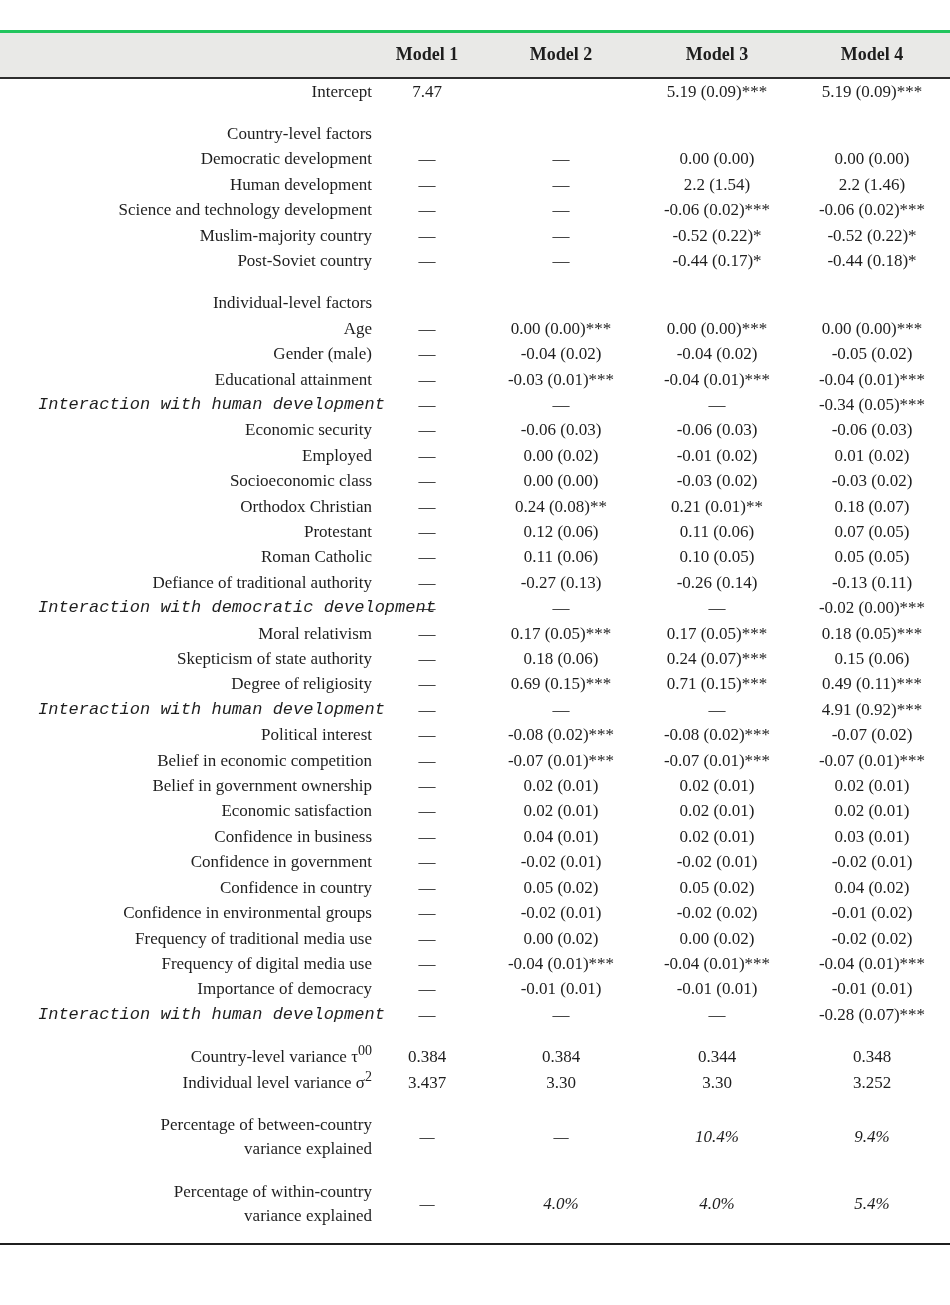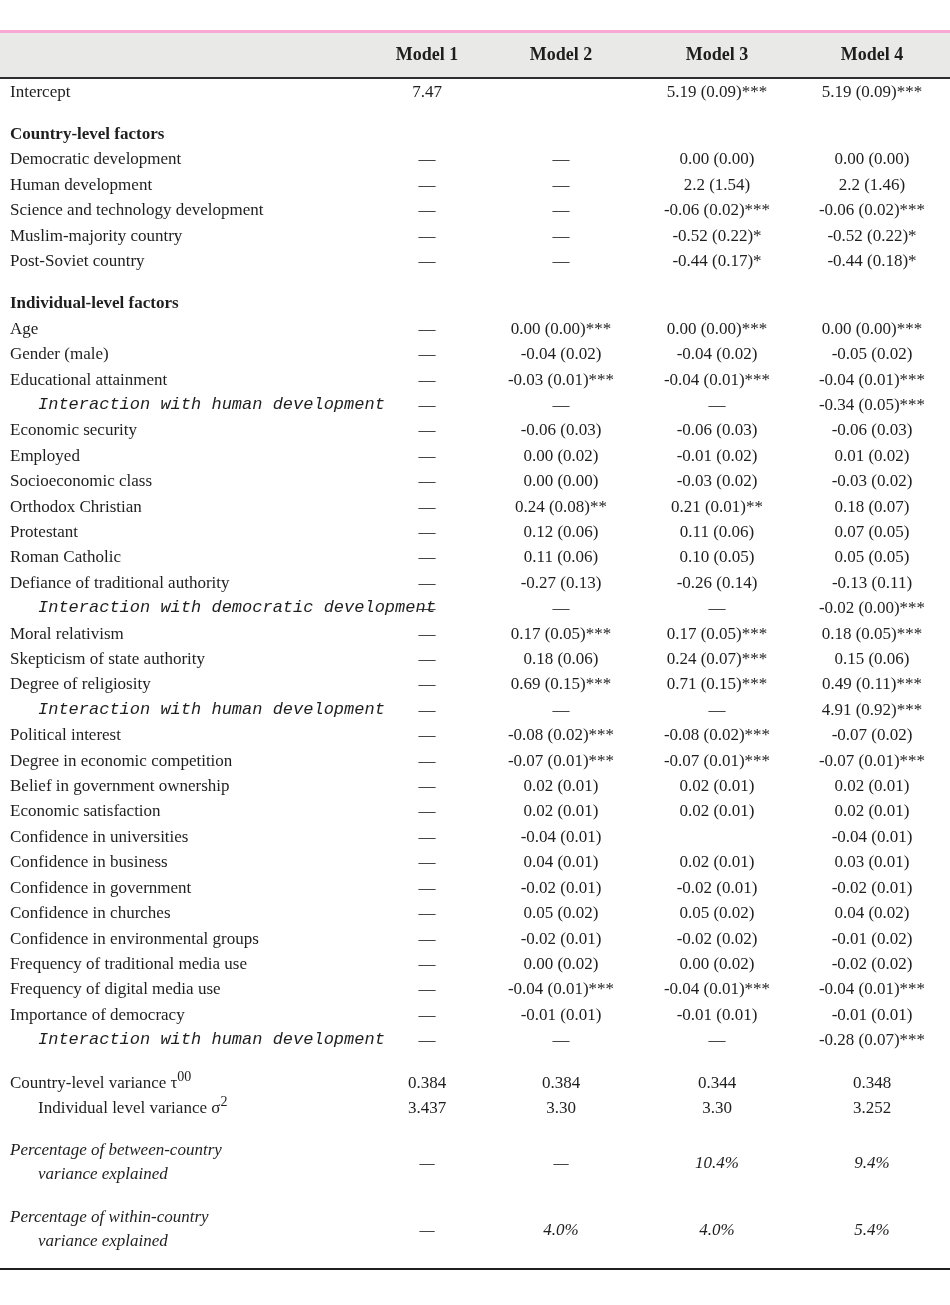--- a/index.html
+++ b/index.html
@@ -22,7 +22,7 @@
     border-collapse: collapse;
     table-layout: fixed;
     width: 950px;
-    border-top: 3px solid #f9a8d4;
+    border-top: 3px solid #22c55e;
     border-bottom: 2px solid #1f1f1f;
   }
   col.c-label  { width: 372px; }

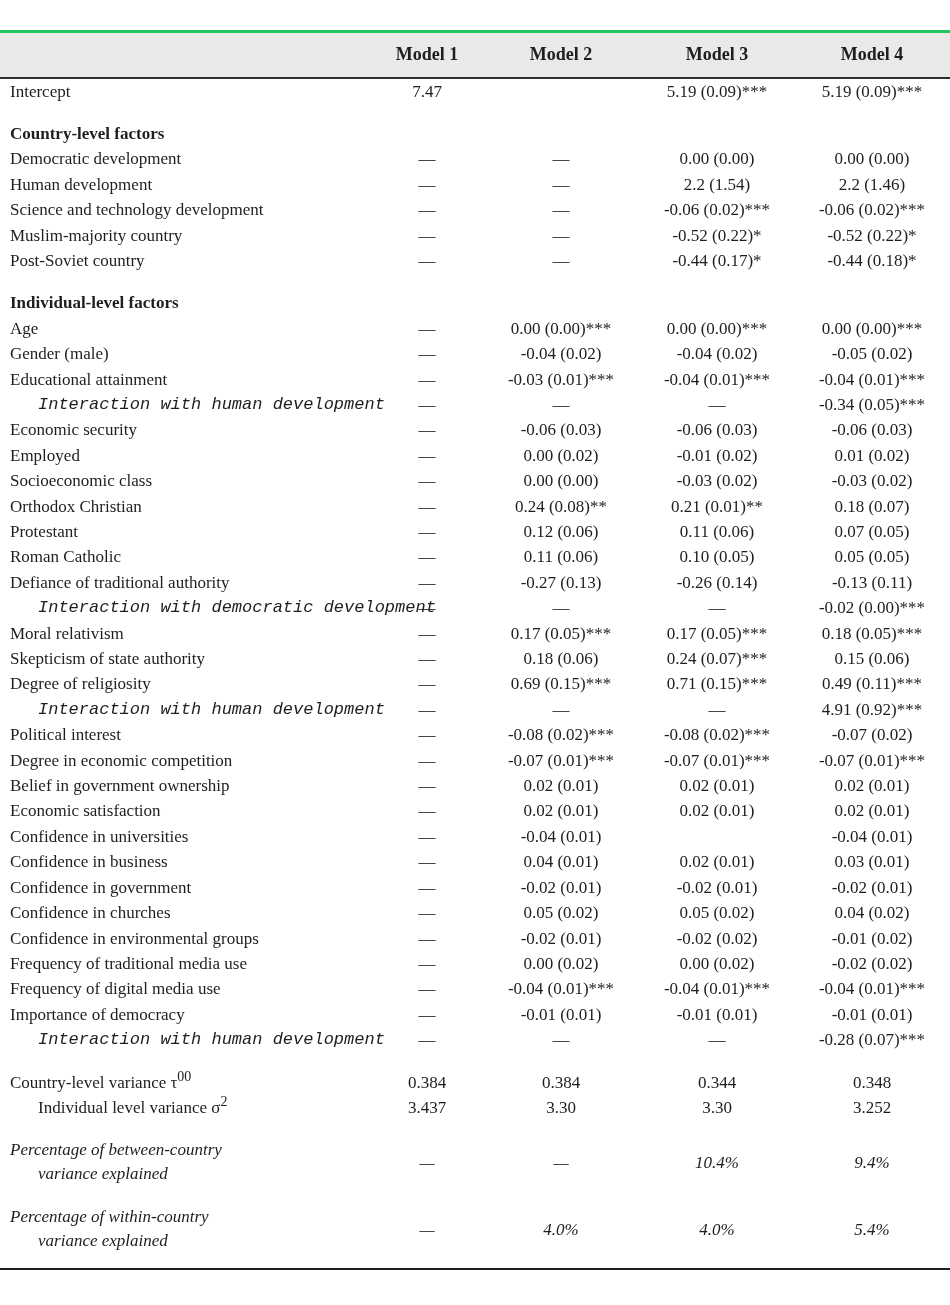--- a/index.html
+++ b/index.html
@@ -52,7 +52,7 @@
     white-space: nowrap;
   }
   td.lbl {
-    text-align: left;
+    text-align: right;
     padding-left: 10px;
   }
   td.val {

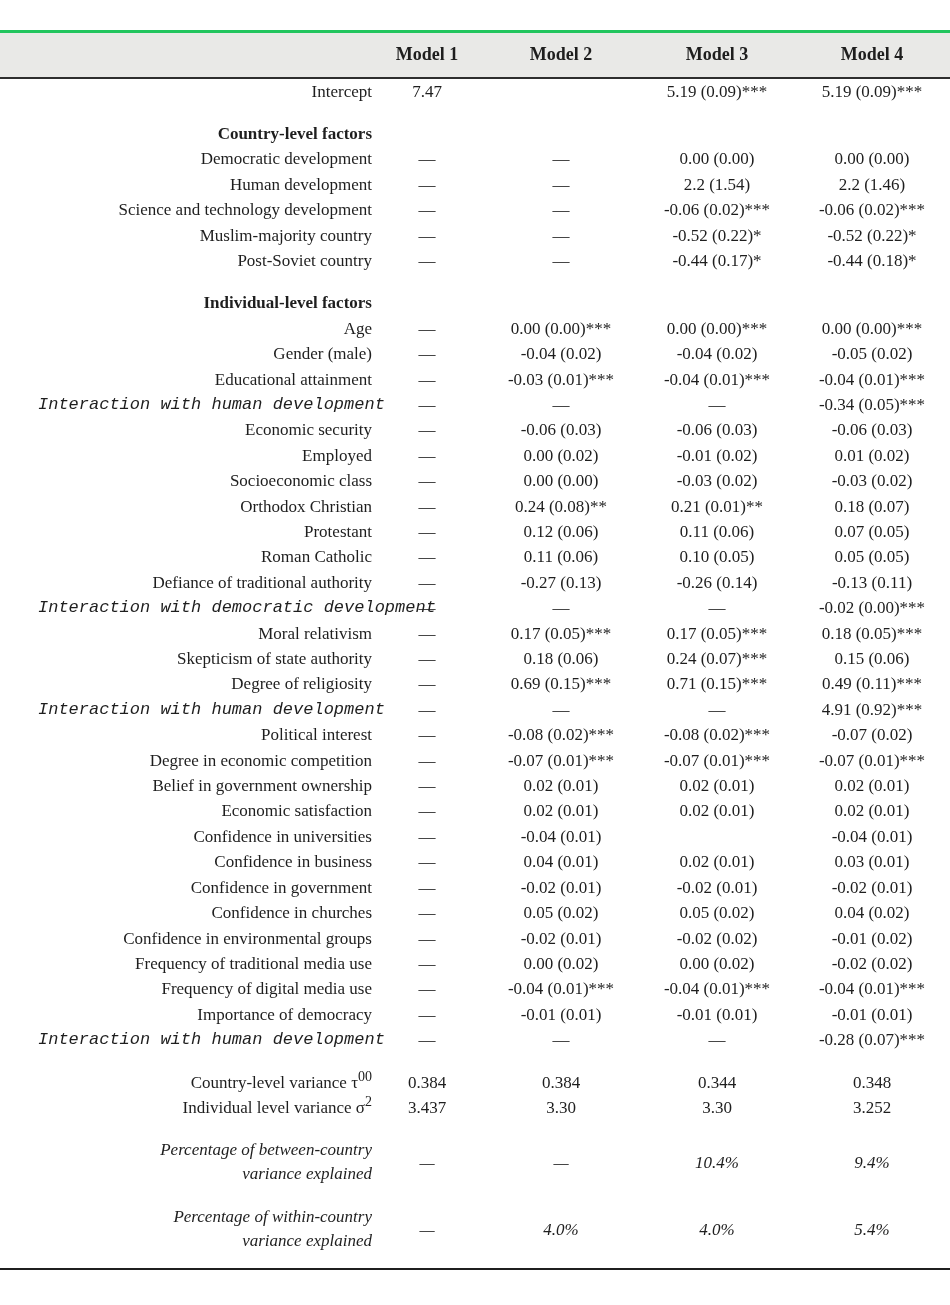--- a/index.html
+++ b/index.html
@@ -58,7 +58,7 @@
   td.val {
     text-align: center;
   }
-  tr.row-sec td.lbl { font-weight: bold; }
+  tr.row-sec td.lbl { font-weight: normal; }
   tr.row-sub td.lbl {
     font-style: italic;
     padding-left: 38px;

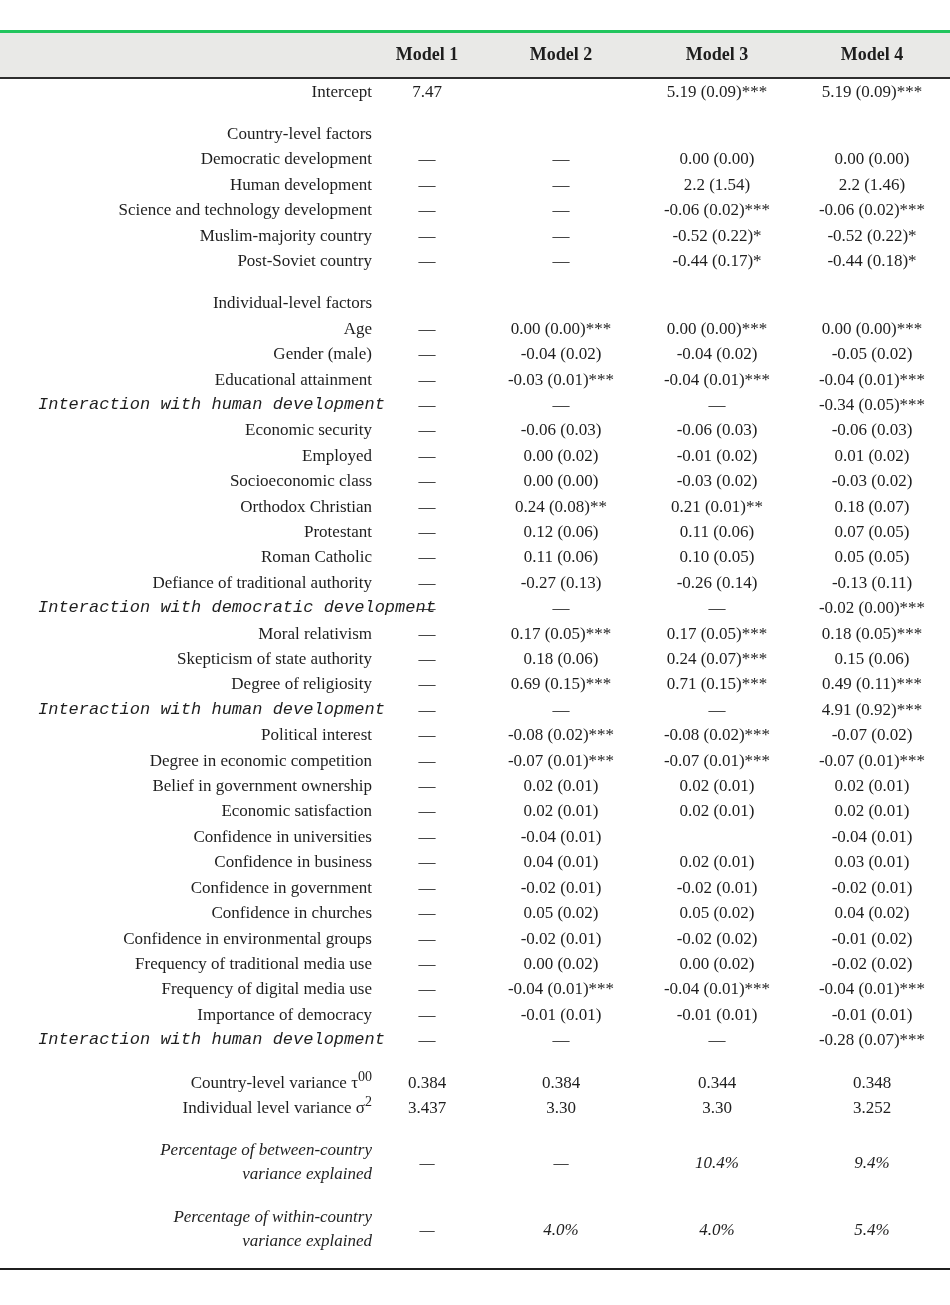--- a/index.html
+++ b/index.html
@@ -290,7 +290,7 @@
           <td class="val">-0.07 (0.02)</td>
         </tr>
         <tr class="row-r">
-          <td class="lbl"><span>Degree in economic competition</span></td>
+          <td class="lbl"><span>Belief in economic competition</span></td>
           <td class="val">—</td>
           <td class="val">-0.07 (0.01)***</td>
           <td class="val">-0.07 (0.01)***</td>

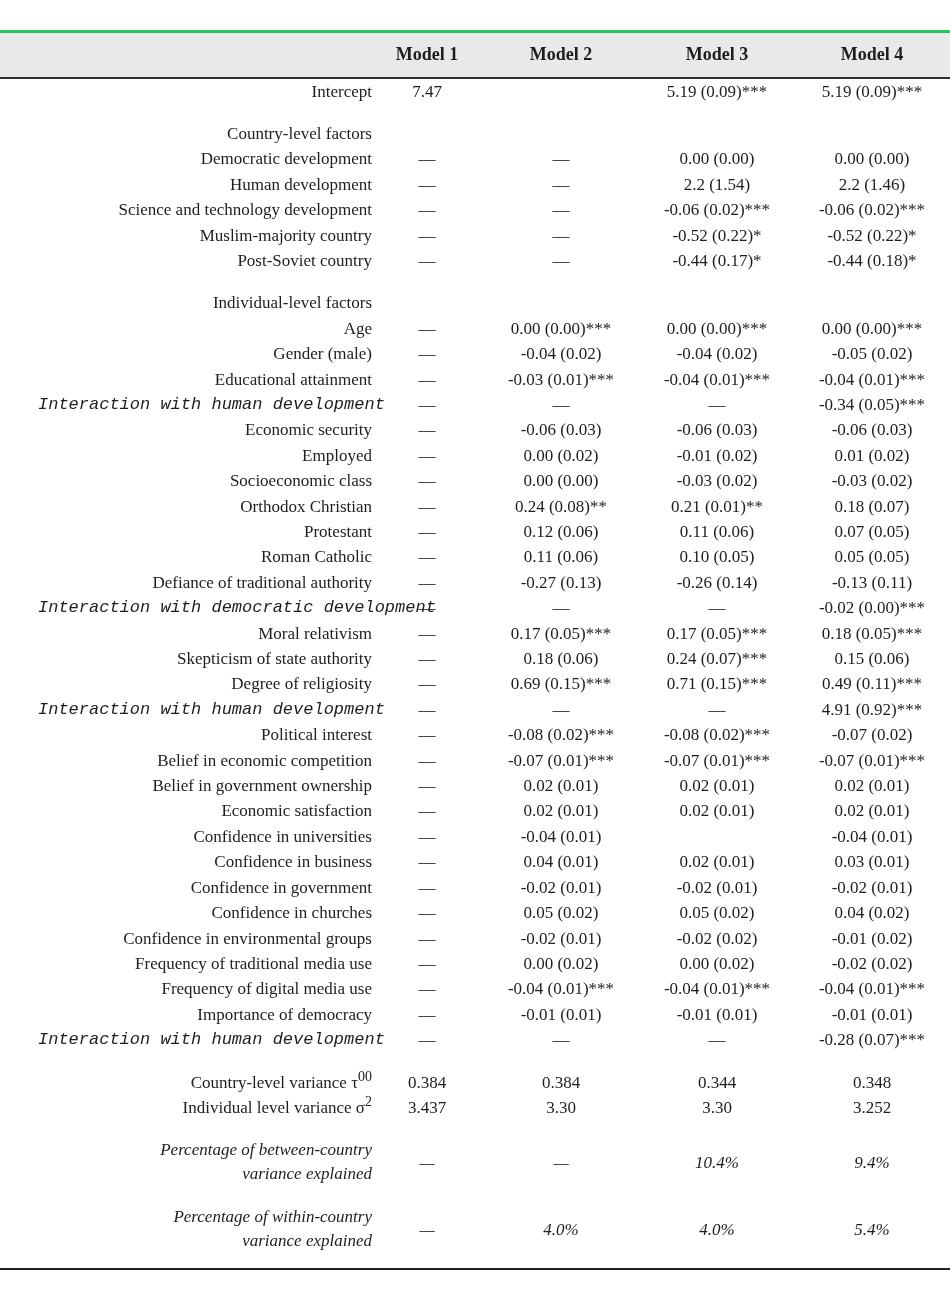--- a/index.html
+++ b/index.html
@@ -311,13 +311,6 @@
           <td class="val">0.02 (0.01)</td>
         </tr>
         <tr class="row-r">
-          <td class="lbl"><span>Confidence in universities</span></td>
-          <td class="val">—</td>
-          <td class="val">-0.04 (0.01)</td>
-          <td class="val"></td>
-          <td class="val">-0.04 (0.01)</td>
-        </tr>
-        <tr class="row-r">
           <td class="lbl"><span>Confidence in business</span></td>
           <td class="val">—</td>
           <td class="val">0.04 (0.01)</td>

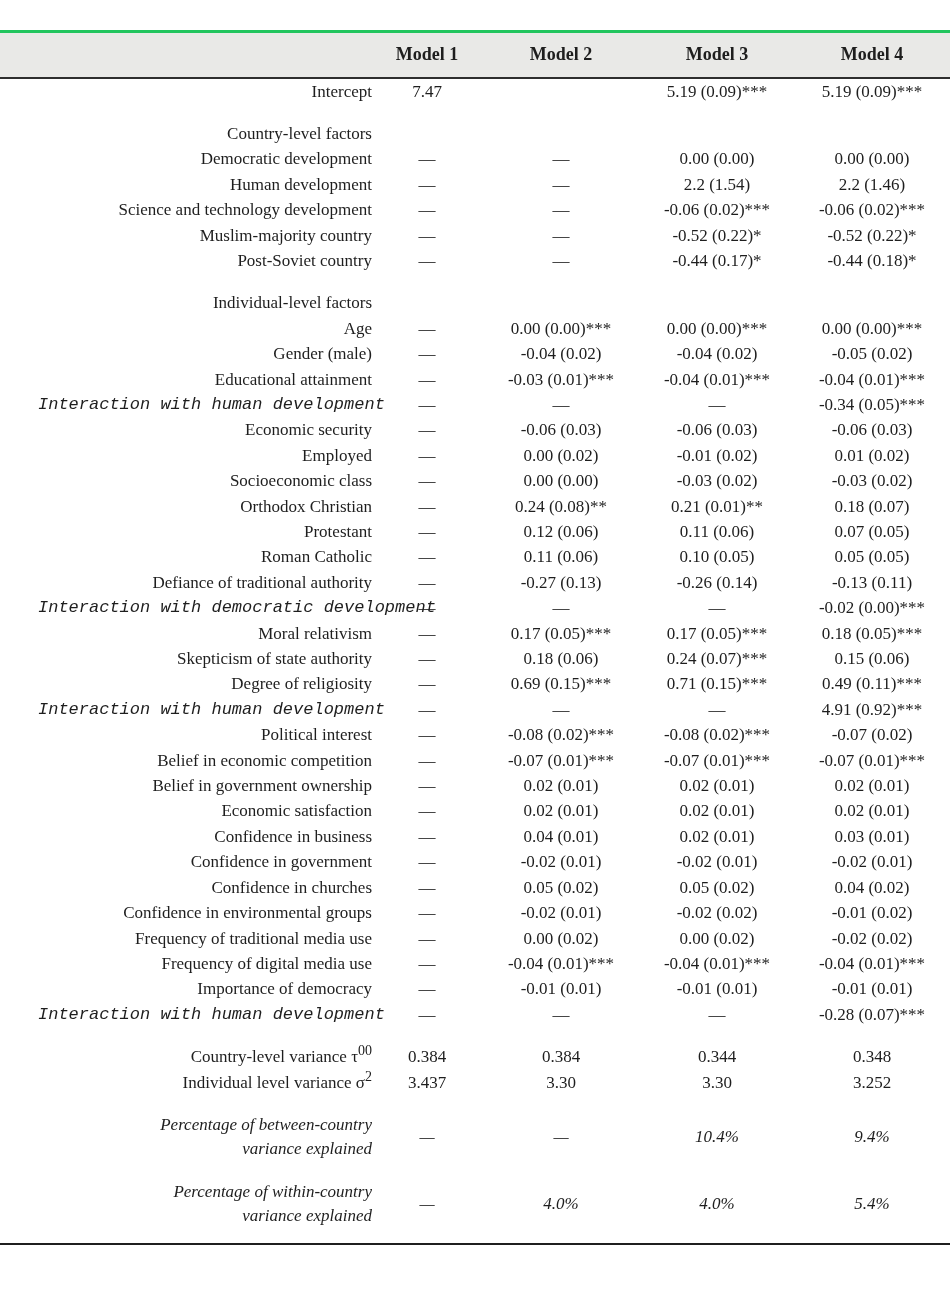--- a/index.html
+++ b/index.html
@@ -325,7 +325,7 @@
           <td class="val">-0.02 (0.01)</td>
         </tr>
         <tr class="row-r">
-          <td class="lbl"><span>Confidence in churches</span></td>
+          <td class="lbl"><span>Confidence in country</span></td>
           <td class="val">—</td>
           <td class="val">0.05 (0.02)</td>
           <td class="val">0.05 (0.02)</td>

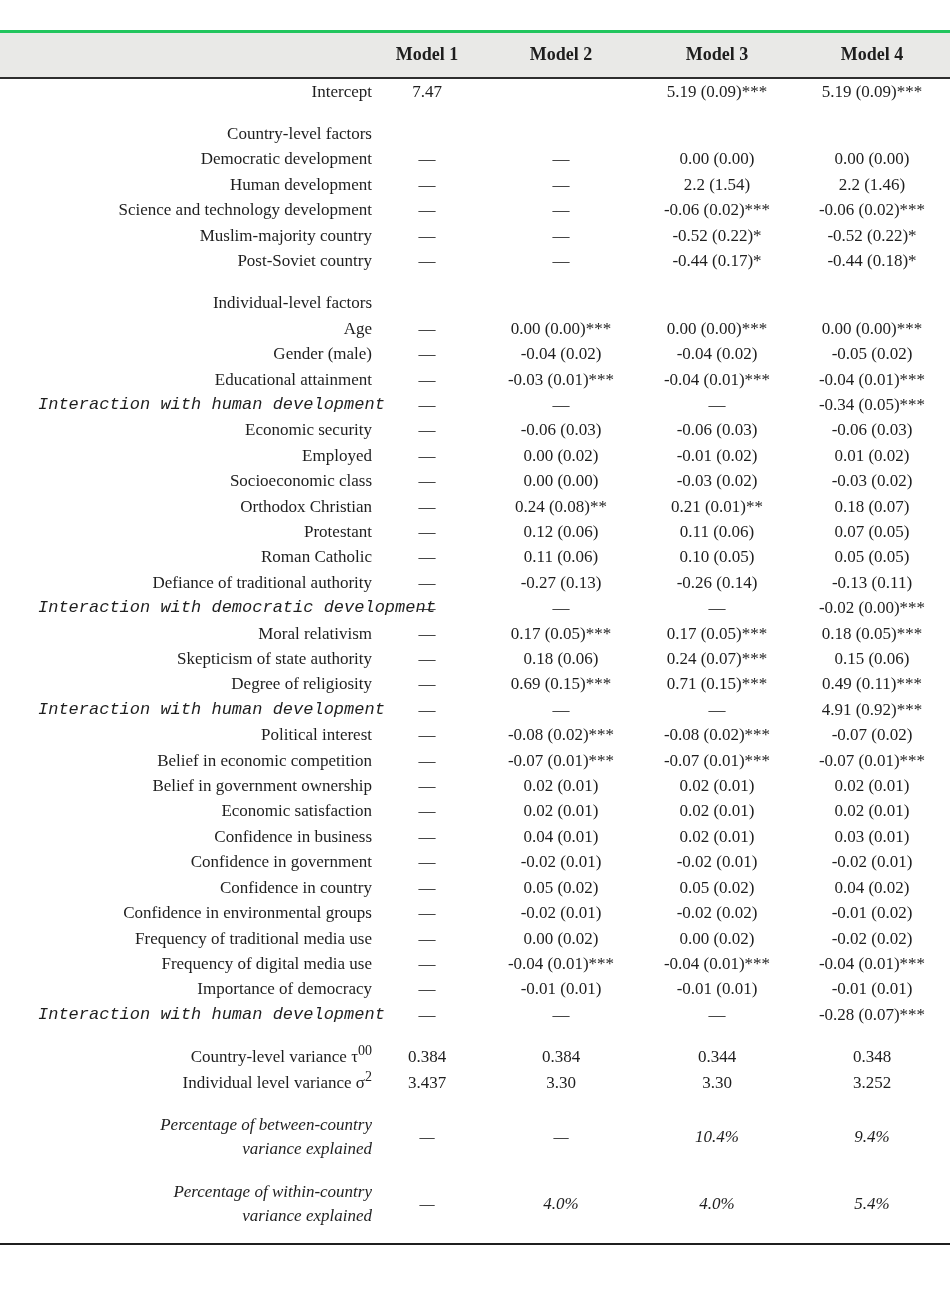--- a/index.html
+++ b/index.html
@@ -72,7 +72,6 @@
     vertical-align: middle;
   }
   tr.row-pct td.lbl {
-    font-style: italic;
     line-height: 24px;
     white-space: normal;
   }

